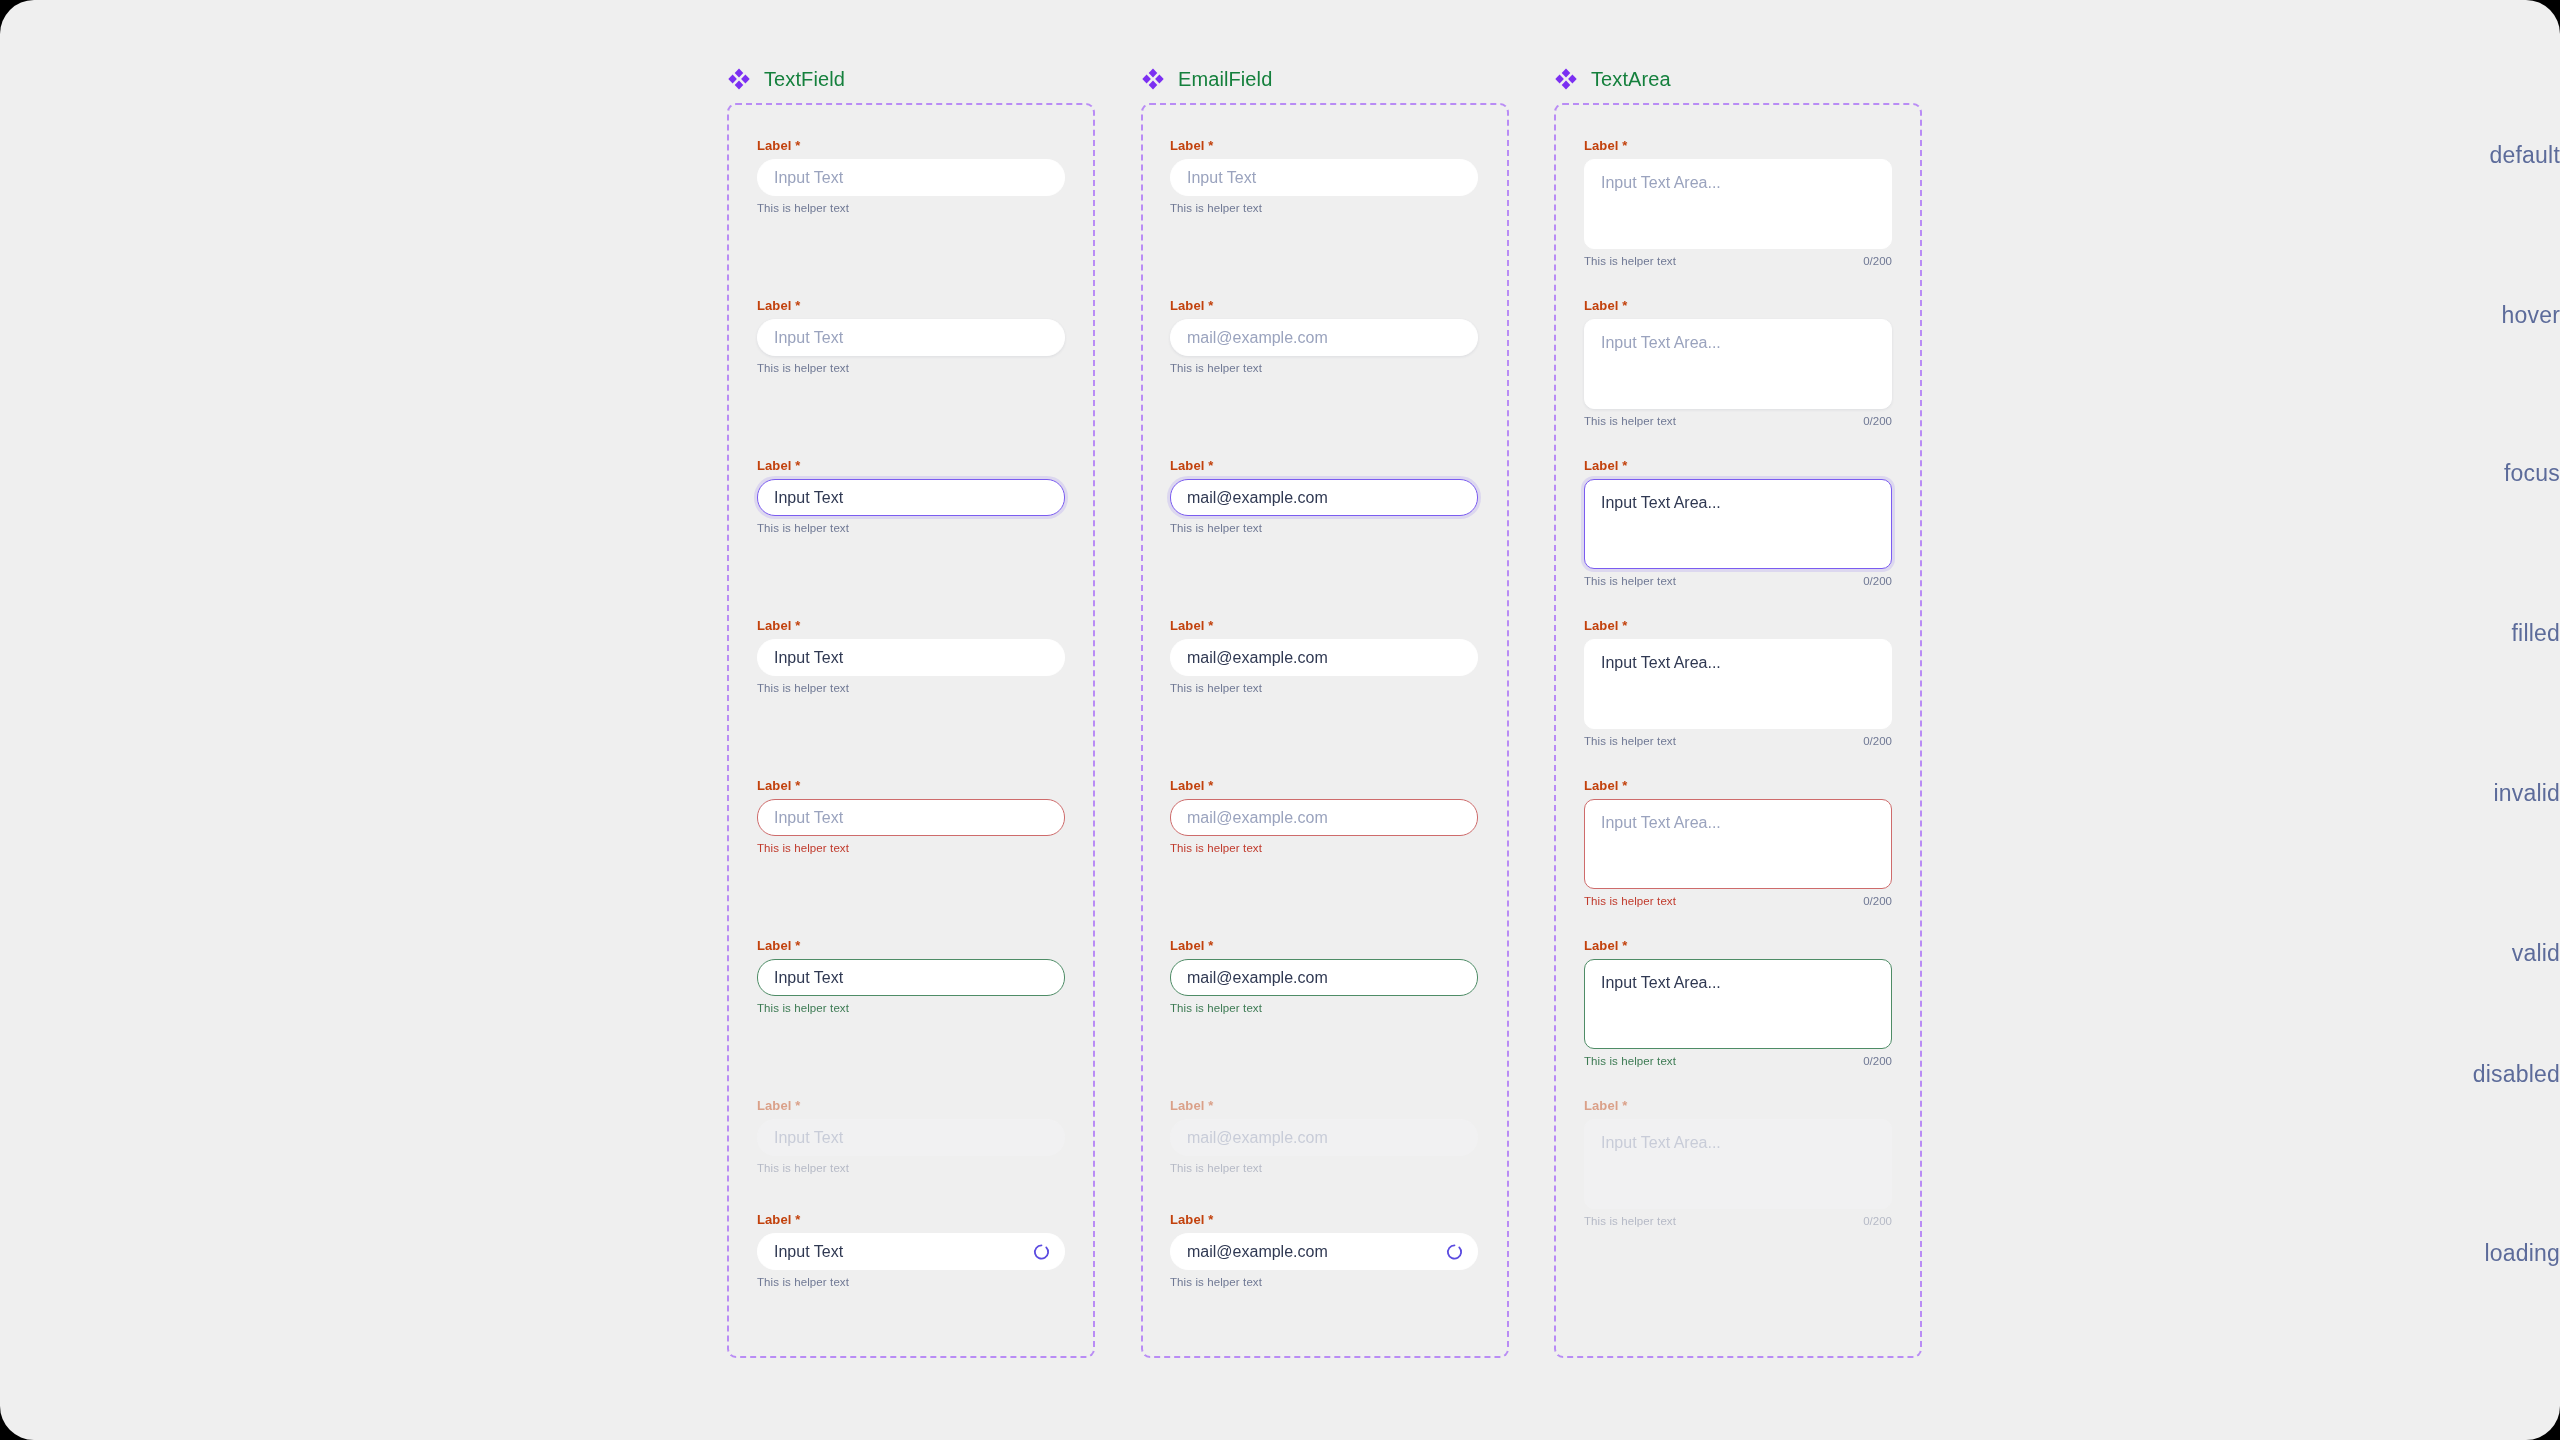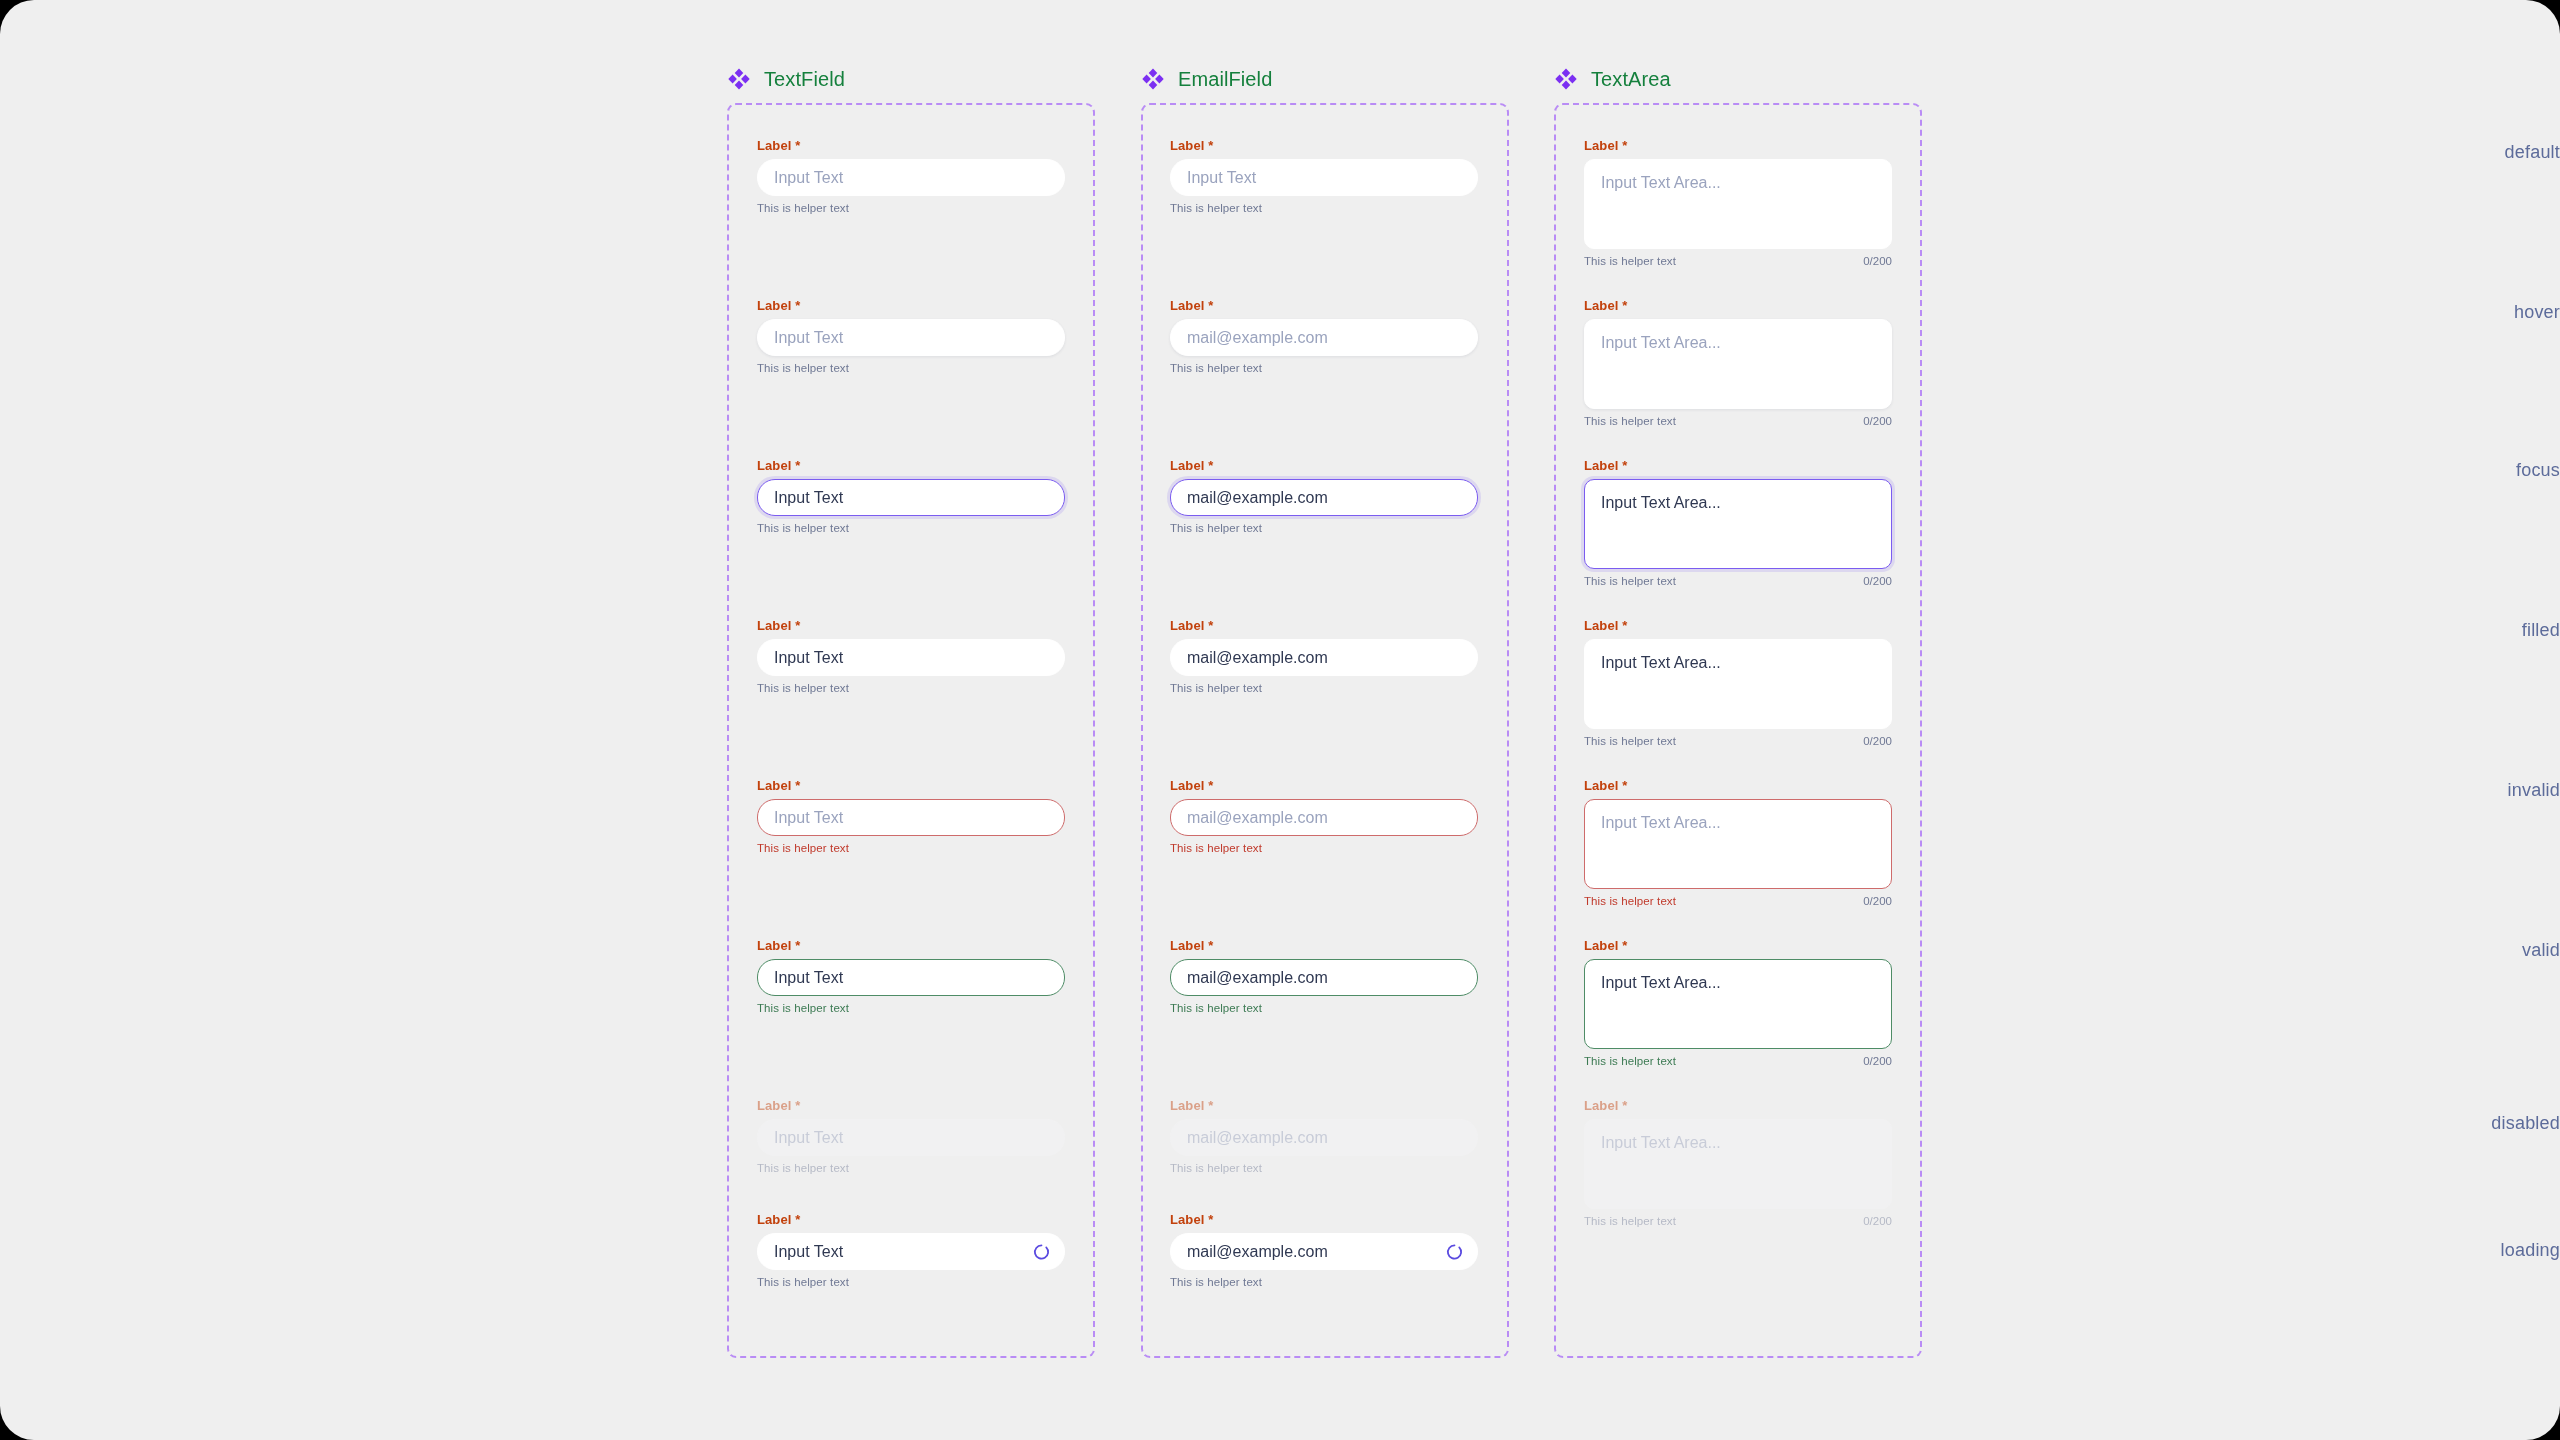--- a/index.html
+++ b/index.html
@@ -38,7 +38,7 @@
     width: 240px;
     text-align: right;
     color: #5C6B9A;
-    font-size: 18px;
+    font-size: 23px;
     font-family: "Liberation Sans", sans-serif;
     letter-spacing: 0.2px;
     white-space: nowrap;

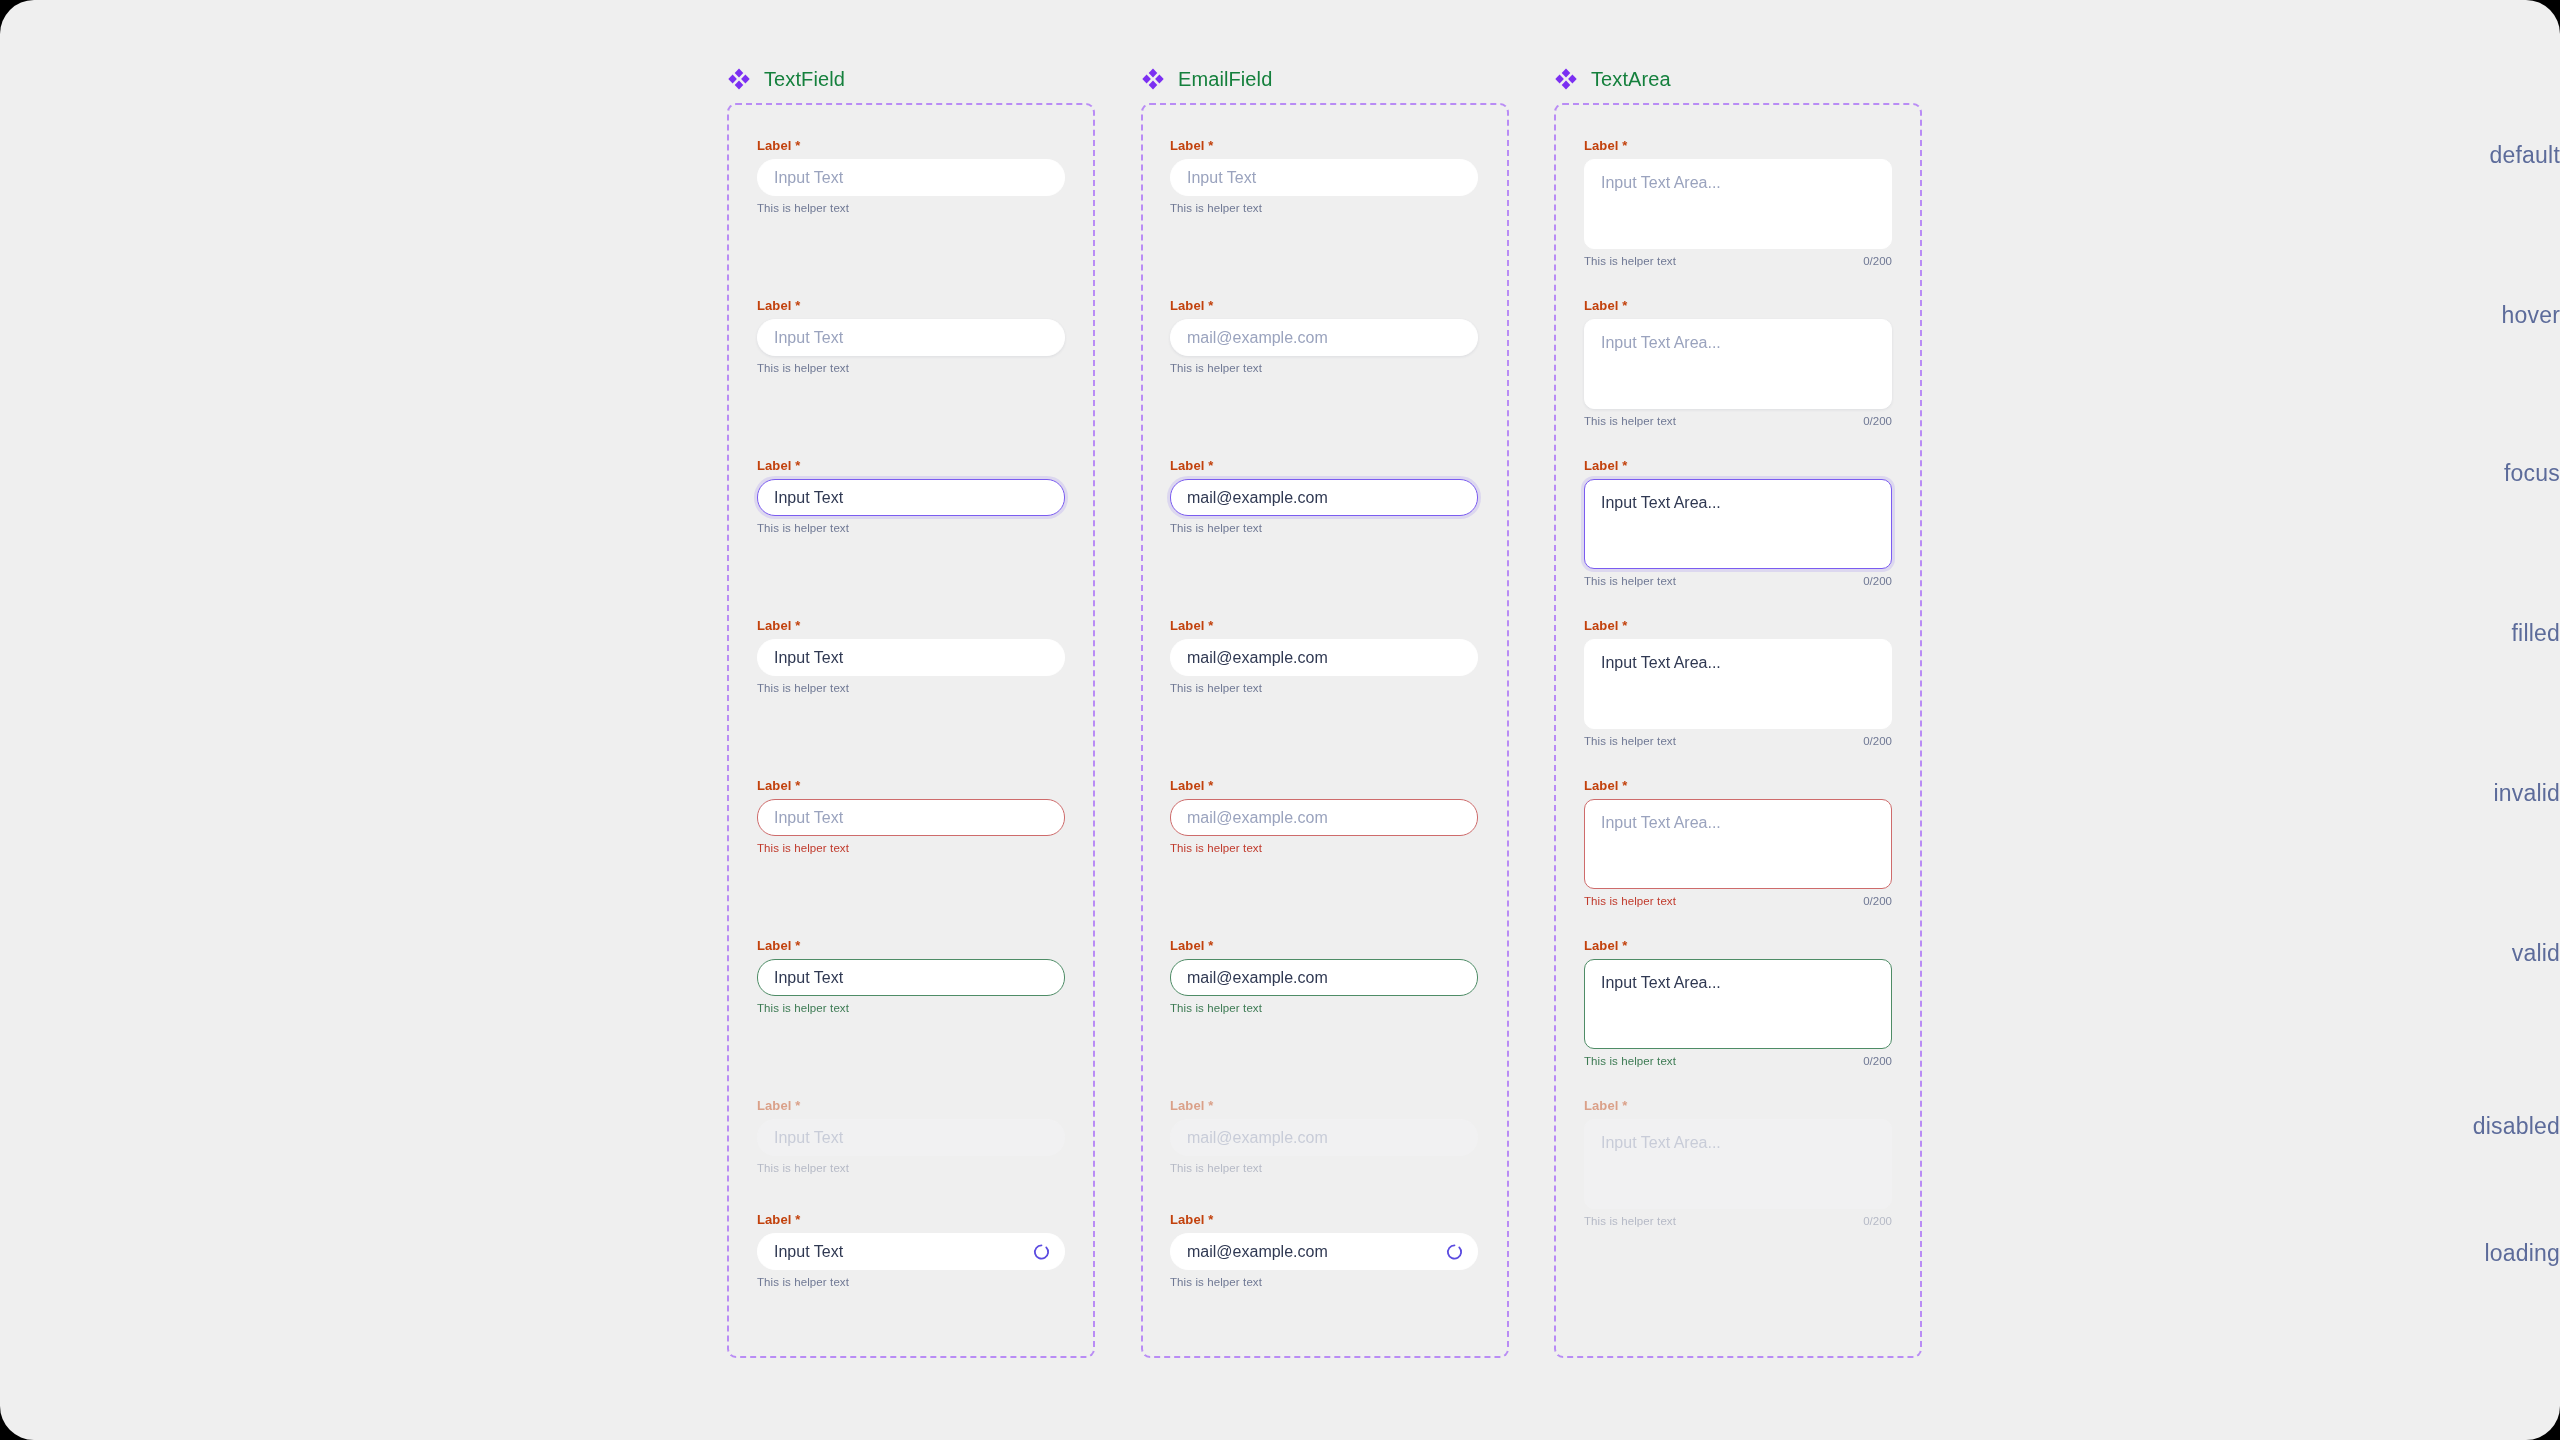--- a/index.html
+++ b/index.html
@@ -162,7 +162,7 @@
     <div class="row-label" style="top:620px;">filled</div>
     <div class="row-label" style="top:780px;">invalid</div>
     <div class="row-label" style="top:940px;">valid</div>
-    <div class="row-label" style="top:1113px;">disabled</div>
+    <div class="row-label" style="top:1061px;">disabled</div>
     <div class="row-label" style="top:1240px;">loading</div>
 
     <div class="col-head" style="left:727px; top:62px;">

